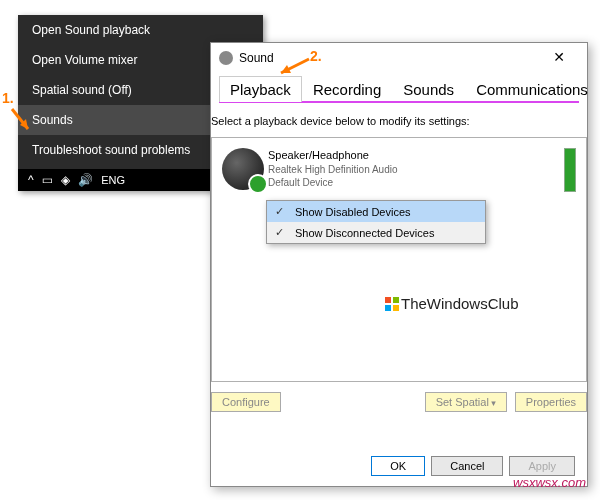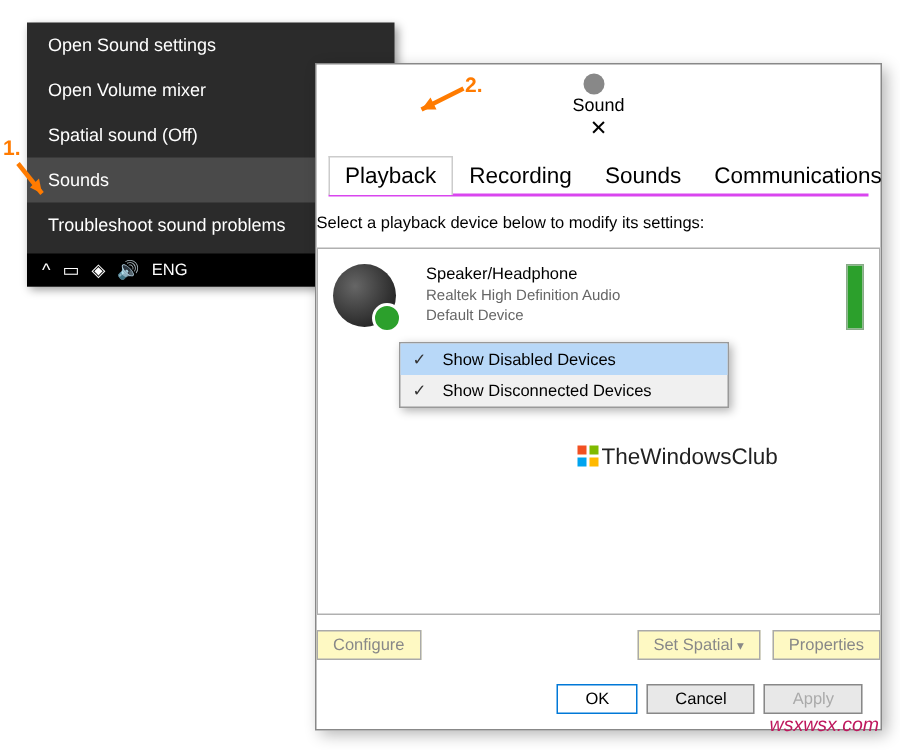--- a/index.html
+++ b/index.html
@@ -80,7 +80,7 @@
   </svg>
 
 <div class="ctx-menu">
-  <div class="ctx-item">Open Sound settings</div>
+  <div class="ctx-item">Open Sound playback</div>
   <div class="ctx-item">Open Volume mixer</div>
   <div class="ctx-item">Spatial sound (Off)</div>
   <div class="ctx-item hover">Sounds</div>

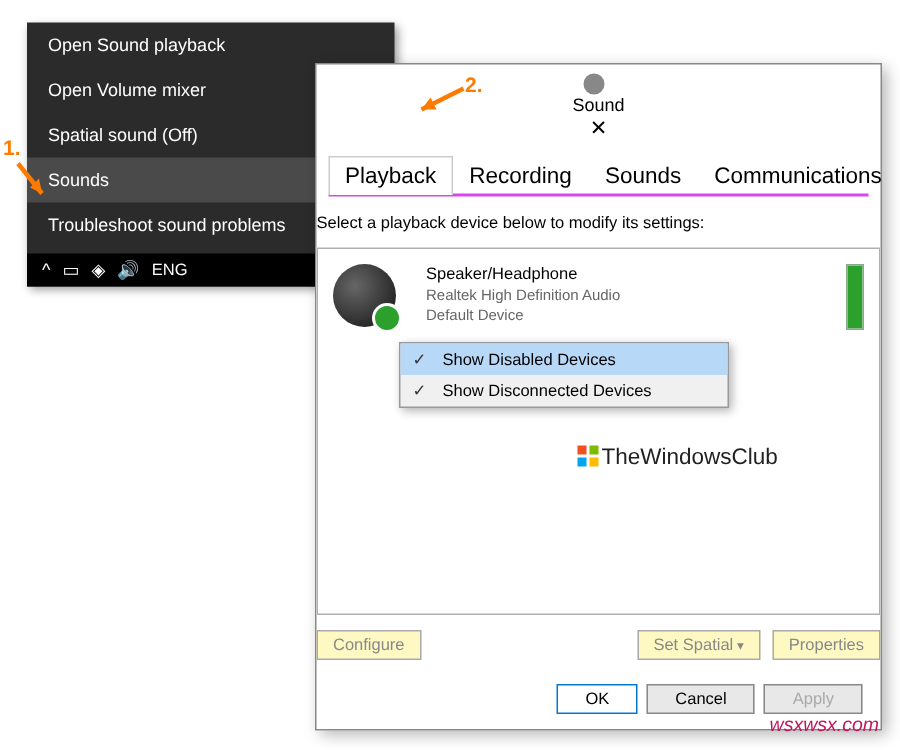--- a/index.html
+++ b/index.html
@@ -15,7 +15,7 @@
 
 
 .dialog { position: absolute; top: 42px; left: 210px; width: 378px; height: 445px; background: #fff; border: 1px solid #888; box-shadow: 3px 3px 10px rgba(0,0,0,.3); z-index: 3; }
-.titlebar { display: flex; align-items: center; padding: 6px 8px; font-size: 12px; flex-direction: column; }
+.titlebar { display: flex; align-items: flex-end; padding: 6px 8px; font-size: 12px; }
 .titlebar .ticon { width: 14px; height: 14px; background: #888; border-radius: 50%; margin-right: 6px; }
 .titlebar .ttl { flex: 1; }
 .titlebar .close { width: 40px; text-align: center; font-size: 14px; cursor: default; }

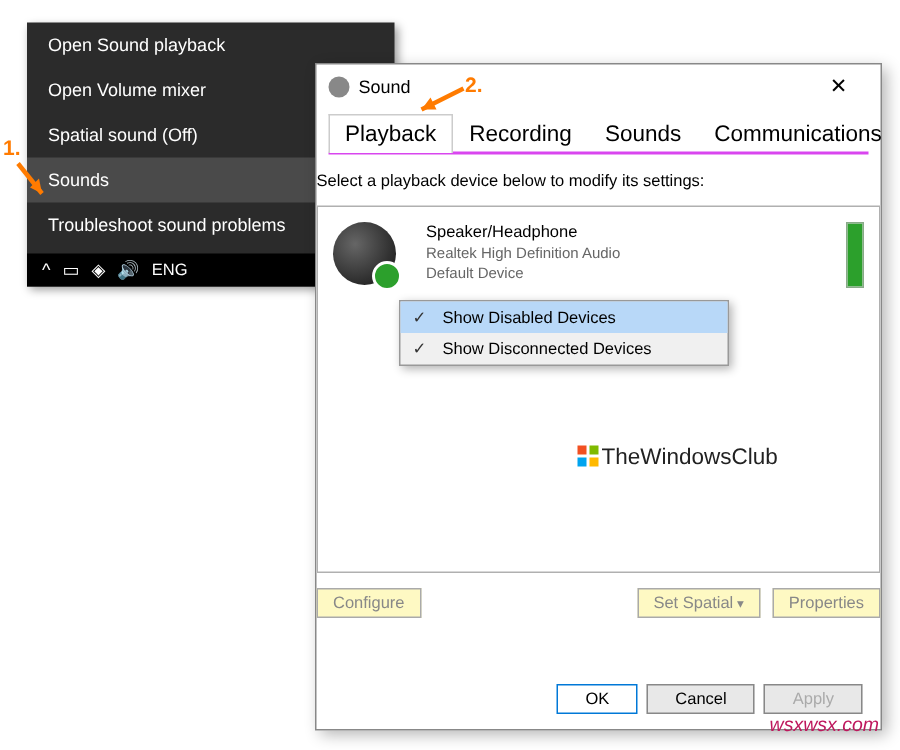--- a/index.html
+++ b/index.html
@@ -28,7 +28,7 @@
 .instr { margin-bottom: 10px; }
 
 .devlist { border: 1px solid #b0b0b0; height: 245px; padding: 6px; position: relative; background: #fff; }
-.device { display: flex; align-items: flex-start; gap: 20px; padding: 4px; }
+.device { display: flex; align-items: flex-start; gap: 4px; padding: 4px; }
 .dev-icon { width: 42px; height: 42px; background: radial-gradient(circle at 35% 35%, #666, #111); border-radius: 50%; position: relative; }
 .dev-icon::after { content: ""; position: absolute; right: -4px; bottom: -4px; width: 16px; height: 16px; background: #2ca02c; border: 2px solid #fff; border-radius: 50%; }
 .dev-text { flex: 1; line-height: 1.35; }

